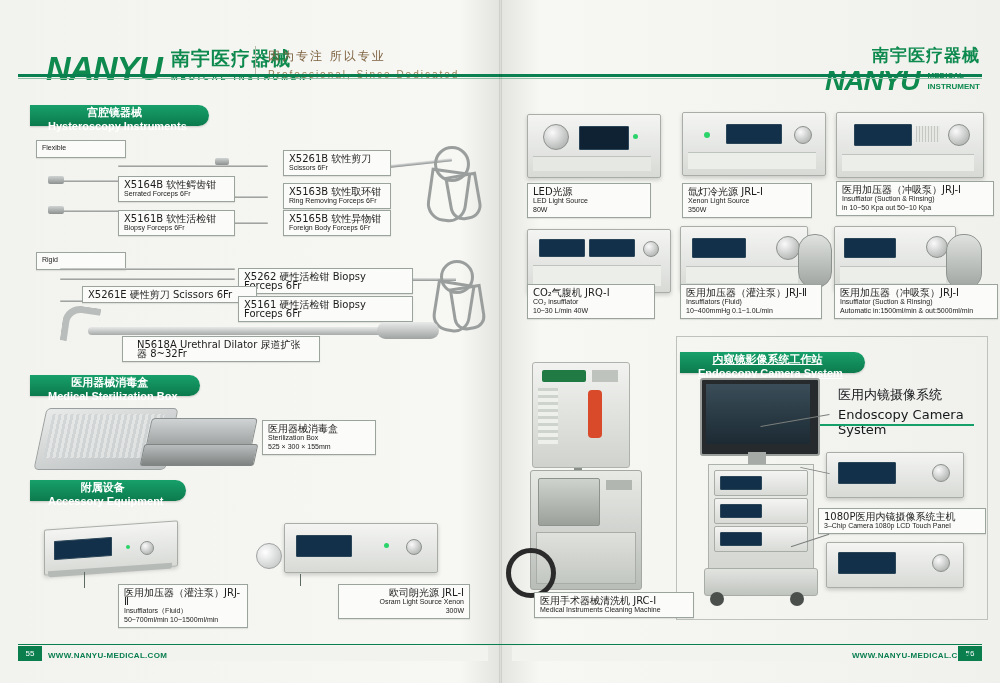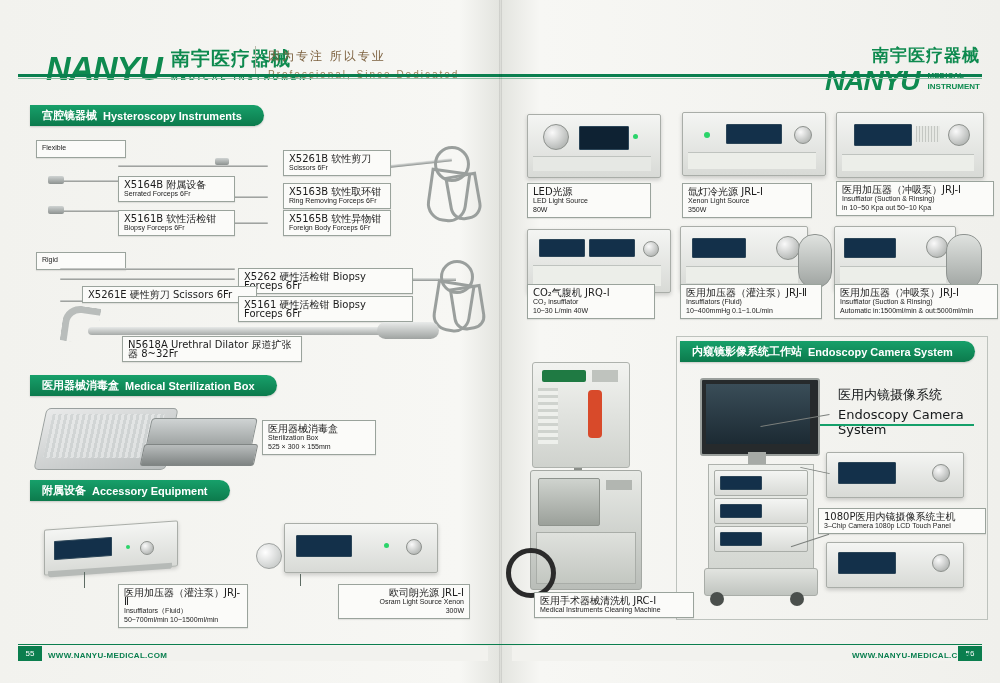--- a/index.html
+++ b/index.html
@@ -32,7 +32,7 @@
   .mi-right{font-size:8px;color:#0e8a4f;font-weight:bold;line-height:11px;text-align:left;}
 
   
-  .pill{position:absolute;height:21px;border-radius:0 11px 11px 0;background:linear-gradient(180deg,#17a06a,#0c7a4c);display:flex;align-items:center;padding:0 22px 0 12px;color:#fff;white-space:nowrap;box-shadow:0 1px 2px rgba(0,0,0,.18);}
+  .pill{position:absolute;height:21px;border-radius:0 11px 11px 0;background:linear-gradient(180deg,#17a06a,#0c7a4c);display:flex;align-items:center;padding:0 22px 0 12px;color:#fff;white-space:nowrap;box-shadow:0 1px 2px rgba(0,0,0,.18);flex-direction:column;}
   .pill .cn{font-family:"DejaVu Sans",sans-serif;font-size:11px;font-weight:bold;}
   .pill .en{font-size:11px;font-weight:bold;margin-left:6px;}
 

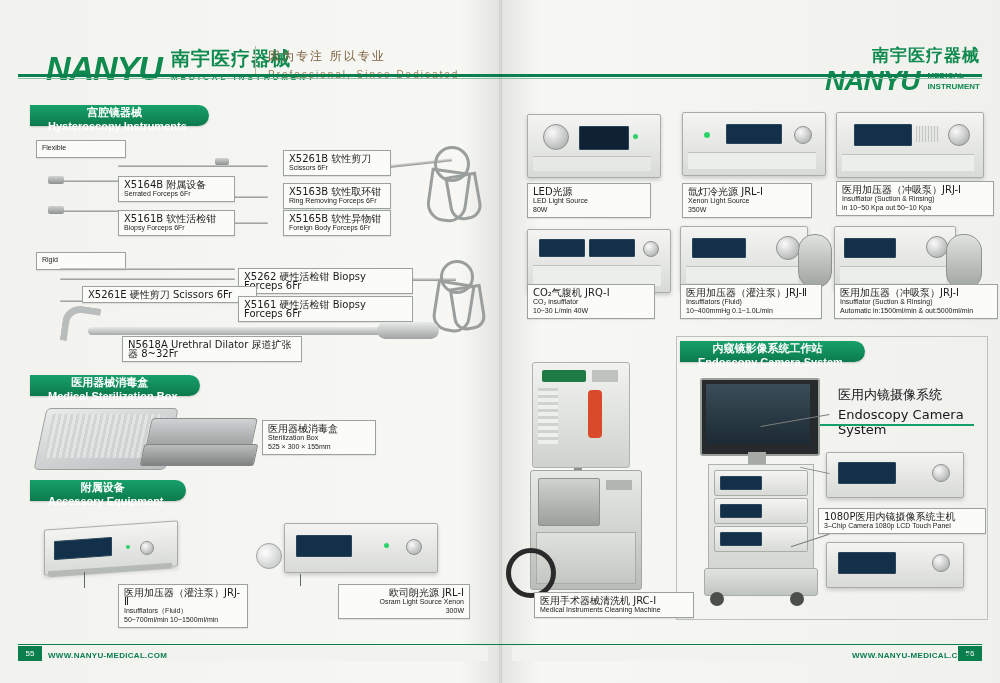--- a/index.html
+++ b/index.html
@@ -143,7 +143,7 @@
   </div>
 
   <div class="lbl" style="left:118px;top:176px;width:105px;">
-    <span class="cn">X5164B 附属设备</span>
+    <span class="cn">X5164B 软性鳄齿钳</span>
     <span class="en">Serrated Forceps 6Fr</span>
   </div>
   <div class="lbl" style="left:118px;top:210px;width:105px;">

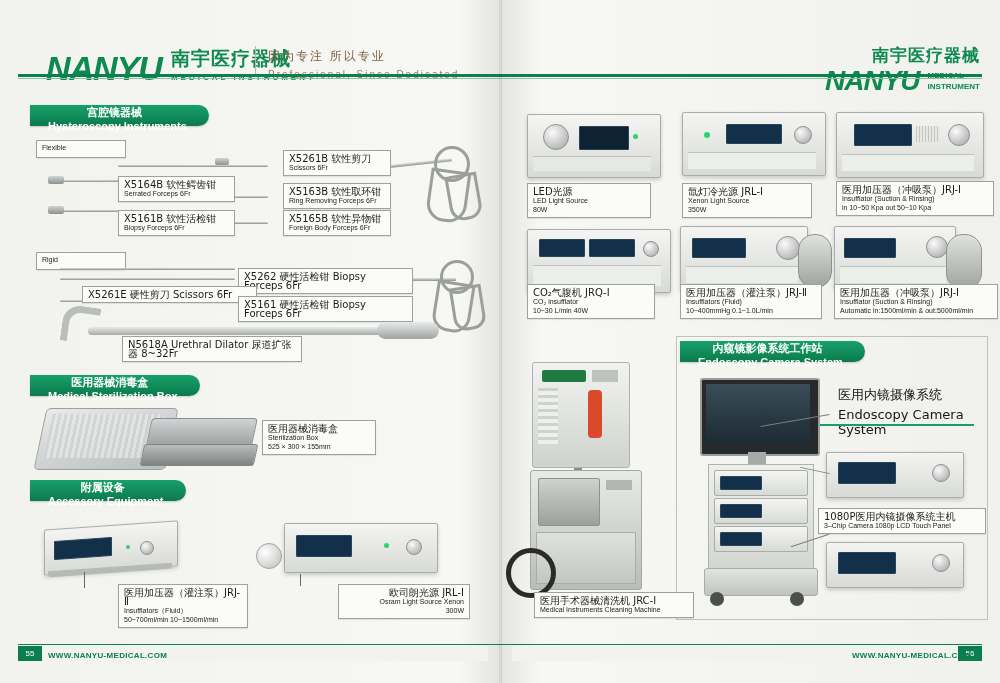--- a/index.html
+++ b/index.html
@@ -182,7 +182,7 @@
     <div style="position:absolute;left:325px;top:22px;width:62px;height:17px;background:linear-gradient(180deg,#e9ebea,#9fa3a1);border-radius:9px;"></div>
   </div>
 
-  <div class="lbl" style="left:122px;top:336px;width:168px;padding:3px 5px;">
+  <div class="lbl" style="left:122px;top:336px;width:168px;padding:3px 14px;">
     <span class="cn">N5618A Urethral Dilator 尿道扩张器 8~32Fr</span>
   </div>
 

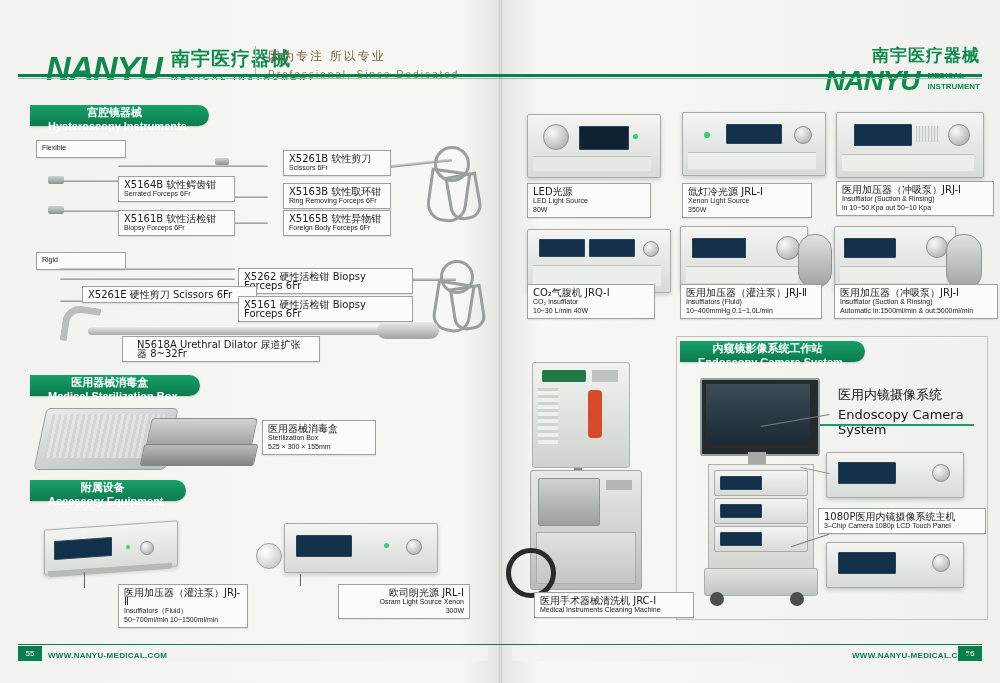--- a/index.html
+++ b/index.html
@@ -314,7 +314,7 @@
     <span class="en">Automatic in:1500ml/min &amp; out:5000ml/min</span>
   </div>
 
-  <div class="pill" style="left:680px;top:341px;">
+  <div class="pill" style="left:680px;top:352px;text-decoration:underline;">
     <span class="cn">内窥镜影像系统工作站</span>
     <span class="en">Endoscopy Camera System</span>
   </div>

